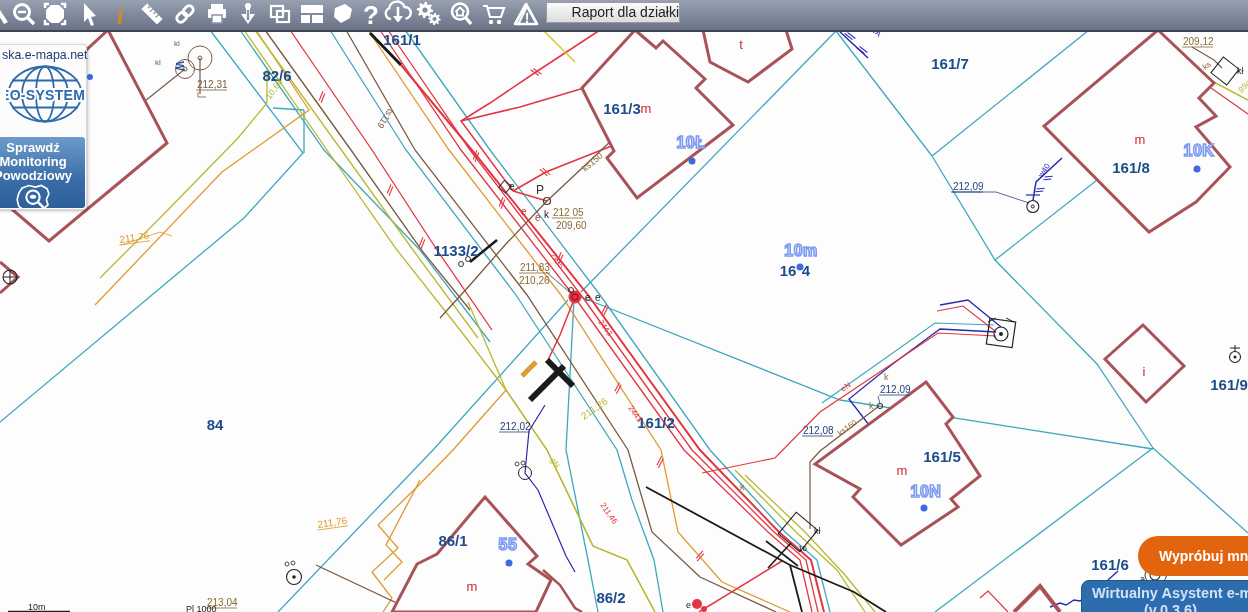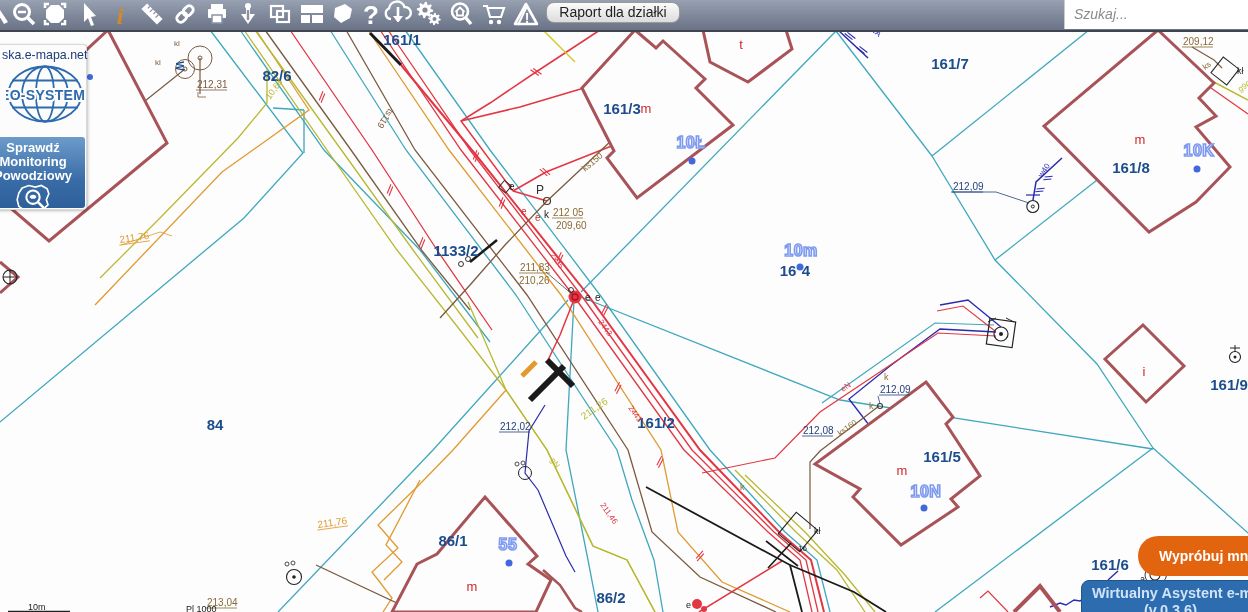--- a/index.html
+++ b/index.html
@@ -10,8 +10,8 @@
  background:linear-gradient(#98a1b1,#7e8799 55%,#6b7487);border-bottom:2px solid #3f444f}
 #tbicons{position:absolute;left:0;top:0;height:30px}
 #raport{position:absolute;left:546px;top:2px;width:132px;height:19px;
- background:linear-gradient(#fbfbfb,#dcdcdc);border:1px solid #9a9a9a;border-radius:8px;
- font-size:14px;color:#222;text-align:center;line-height:19px}
+ background:linear-gradient(#fbfbfb,#dcdcdc);border:1px solid #9a9a9a;border-radius:0;
+ font-size:14px;color:#222;text-align:right;line-height:19px}
 #searchbox{position:absolute;left:1064px;top:0;width:184px;height:29px;background:#fff;border-left:1px solid #ccc}
 #searchbox span{display:block;margin:6px 0 0 9px;font-size:14px;font-style:italic;color:#8a8a8a}
 #panel{position:absolute;left:-75px;top:44px;width:160px;height:164px;background:#fcfcfc;

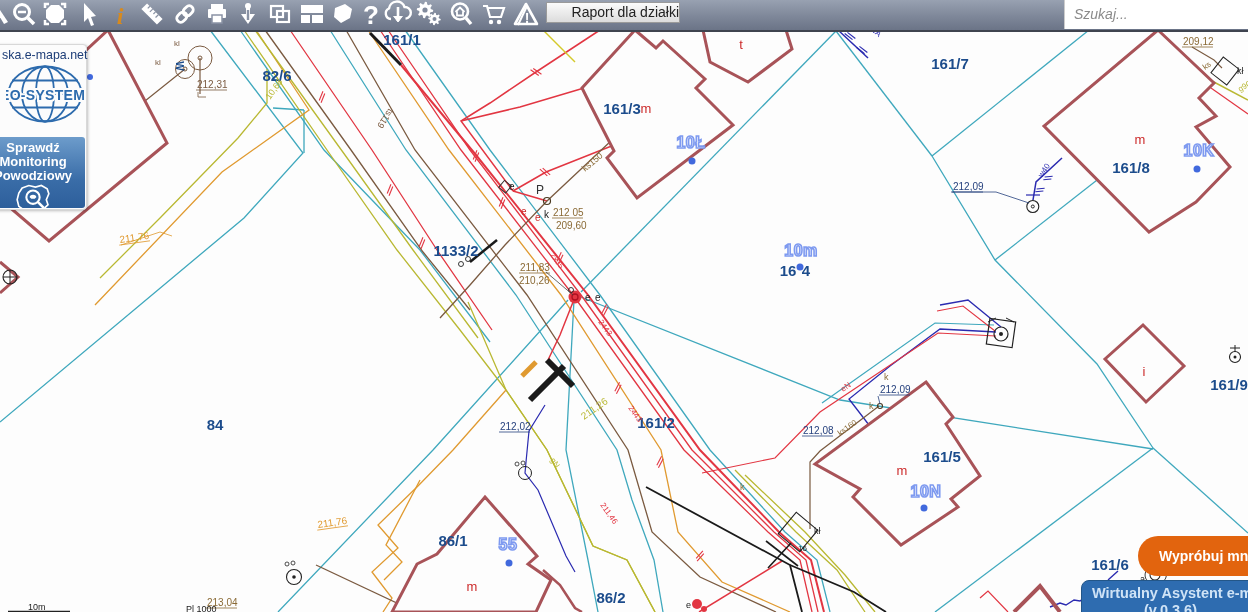--- a/index.html
+++ b/index.html
@@ -514,9 +514,6 @@
 
 <div id="raport">Raport dla działki</div>
 
-<div id="searchbox">
-        <span>Szukaj...</span>
-      </div>
 </div>
 
 <div id="panel">

